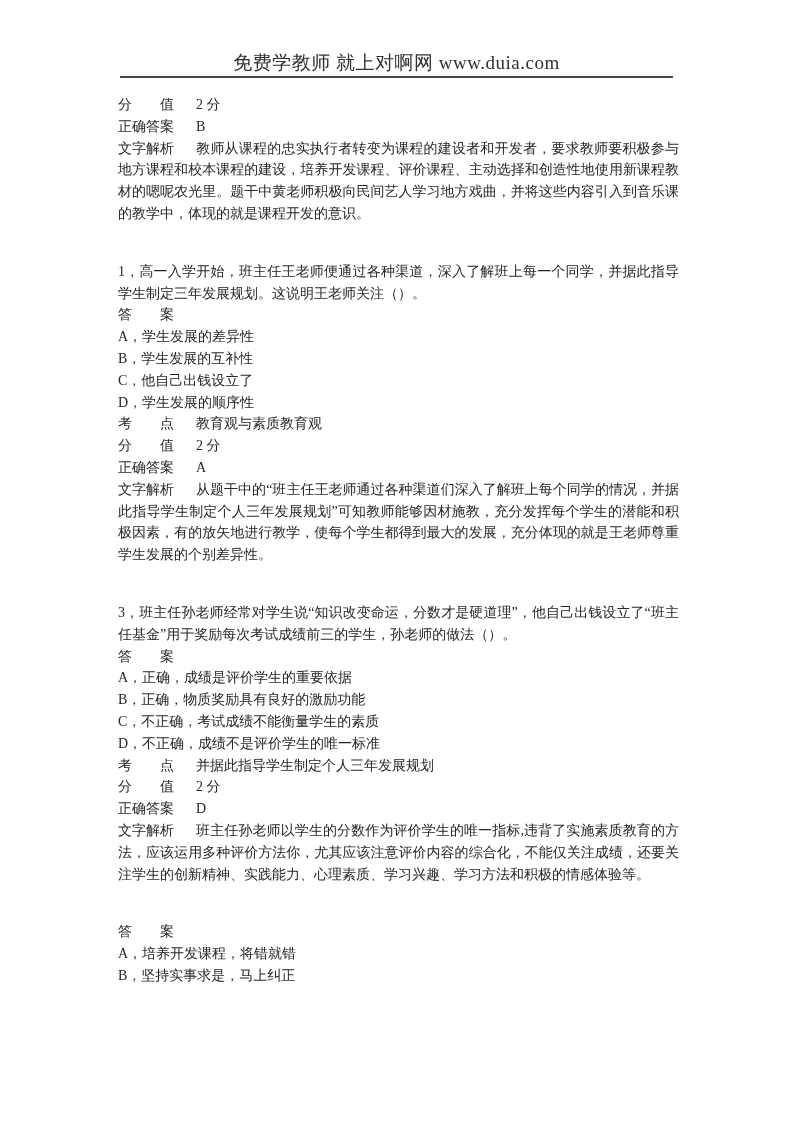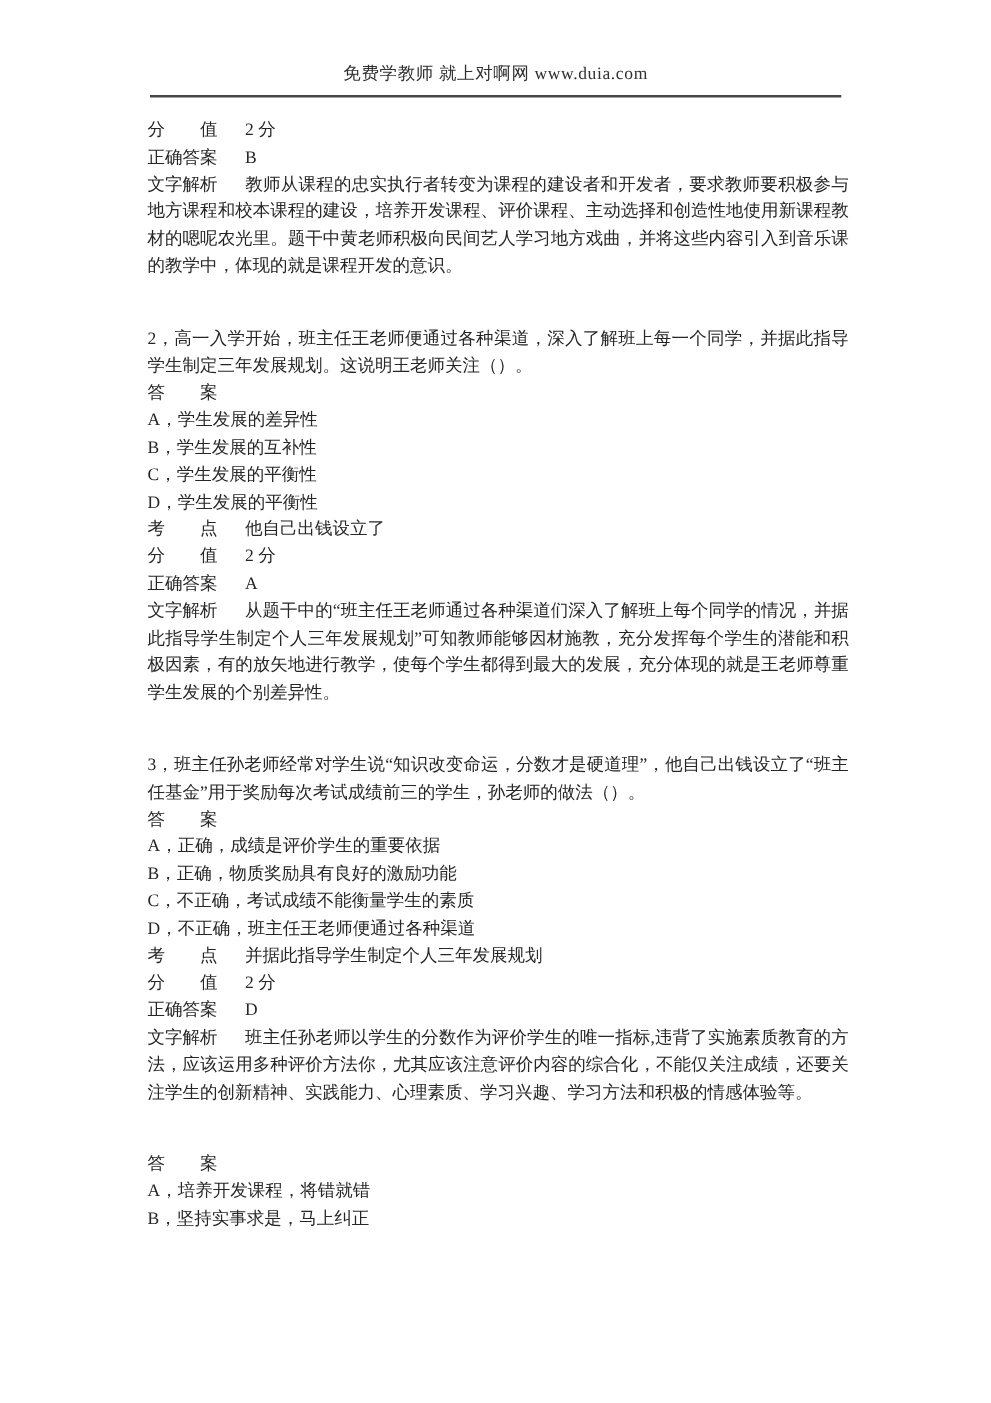--- a/index.html
+++ b/index.html
@@ -19,7 +19,7 @@
     left: 0;
     width: 100%;
     text-align: center;
-    font-size: 14px;
+    font-size: 19px;
     letter-spacing: 0.5px;
     color: #303030;
   }

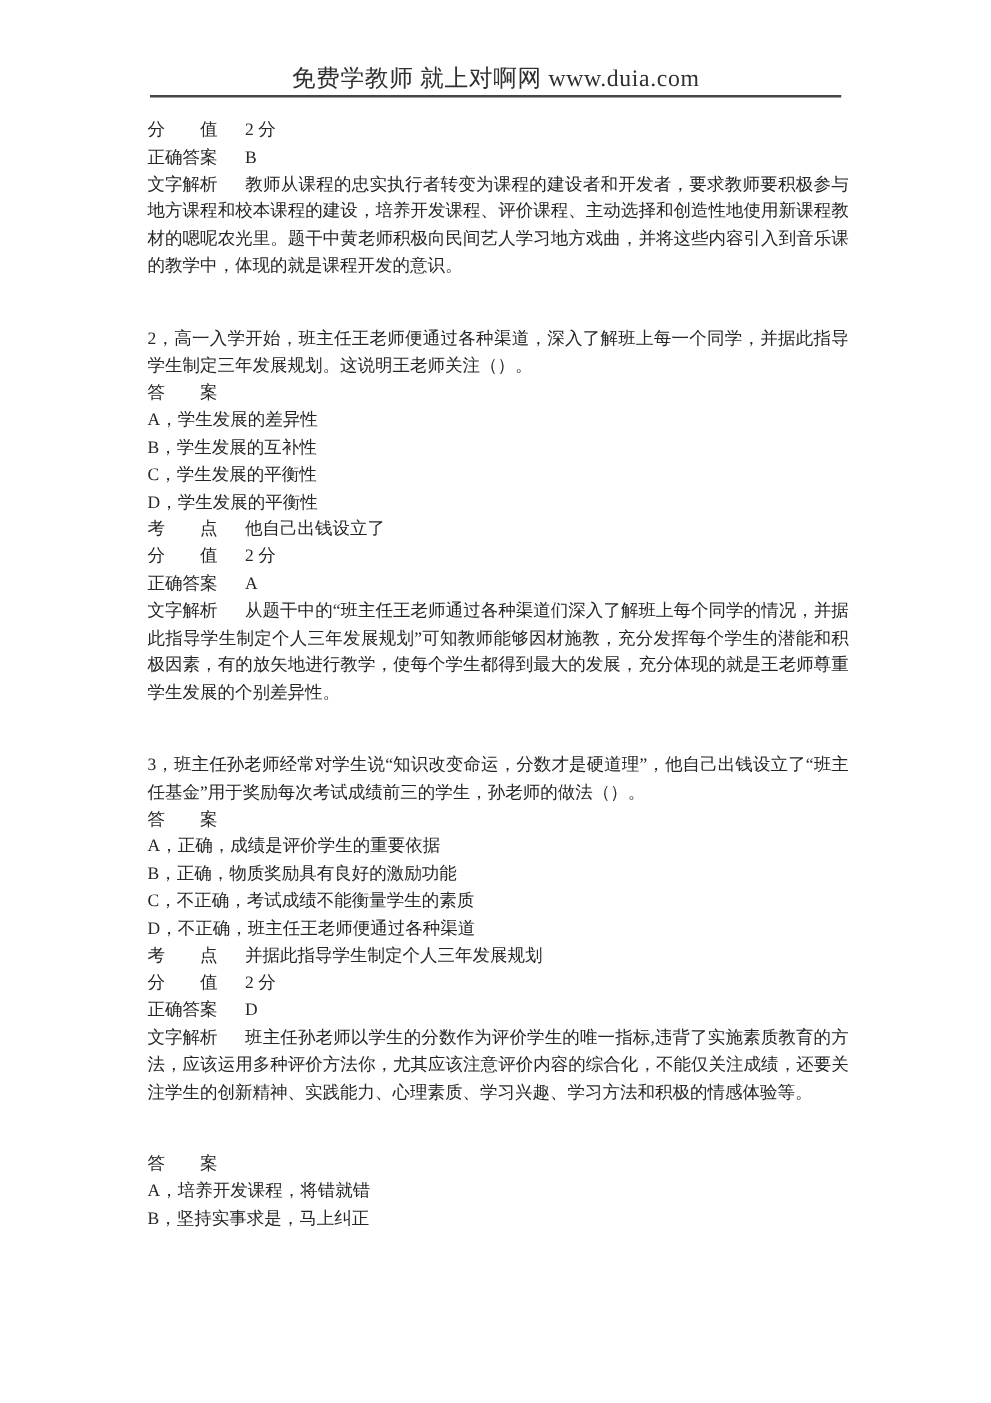--- a/index.html
+++ b/index.html
@@ -62,7 +62,7 @@
         <p class="line para"><span class="kv-label">文字解析</span><span class="label-gap"></span><span class="para-text">教师从课程的忠实执行者转变为课程的建设者和开发者，要求教师要积极参与地方课程和校本课程的建设，培养开发课程、评价课程、主动选择和创造性地使用新课程教材的嗯呢农光里。题干中黄老师积极向民间艺人学习地方戏曲，并将这些内容引入到音乐课的教学中，体现的就是课程开发的意识。</span></p>
       </section>
       <section class="question-block">
-        <p class="line para"><span class="para-text">2，高一入学开始，班主任王老师便通过各种渠道，深入了解班上每一个同学，并据此指导学生制定三年发展规划。这说明王老师关注（）。</span></p>
+        <p class="line para"><span class="para-text">1，高一入学开始，班主任王老师便通过各种渠道，深入了解班上每一个同学，并据此指导学生制定三年发展规划。这说明王老师关注（）。</span></p>
         <p class="line kv-row"><span class="kv-label two-char">
             <span>答</span>
             <span>案</span>

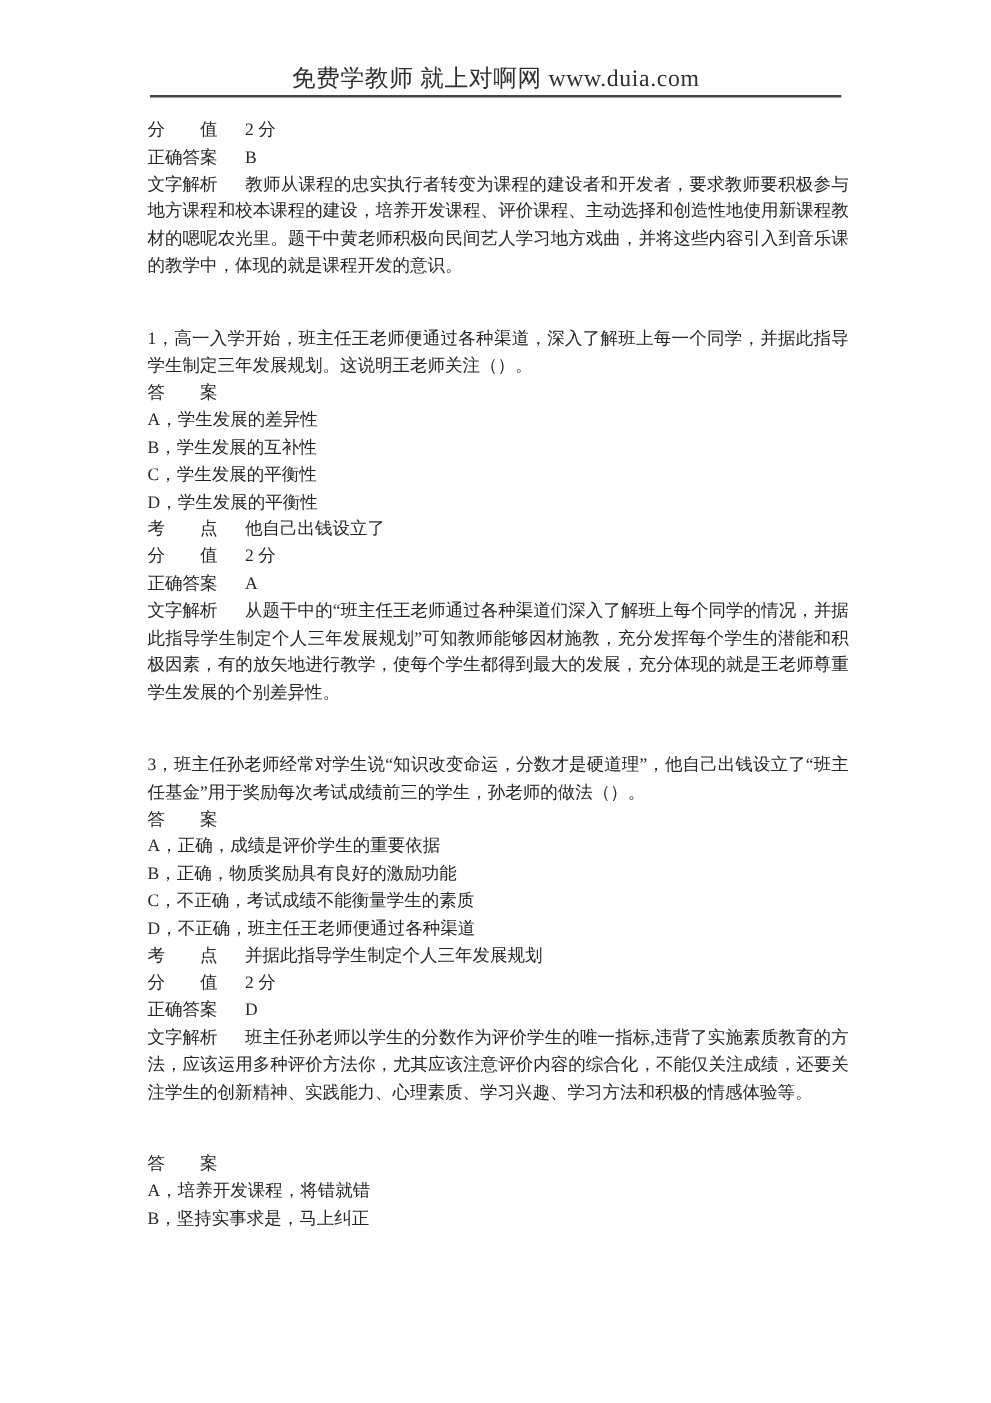--- a/index.html
+++ b/index.html
@@ -69,7 +69,7 @@
           </span></p>
         <p class="line para"><span class="para-text">A，学生发展的差异性</span></p>
         <p class="line para"><span class="para-text">B，学生发展的互补性</span></p>
-        <p class="line para"><span class="para-text">C，学生发展的平衡性</span></p>
+        <p class="line para"><span class="para-text">C，他自己出钱设立了</span></p>
         <p class="line para"><span class="para-text">D，学生发展的平衡性</span></p>
         <p class="line kv-row"><span class="kv-label two-char">
             <span>考</span>

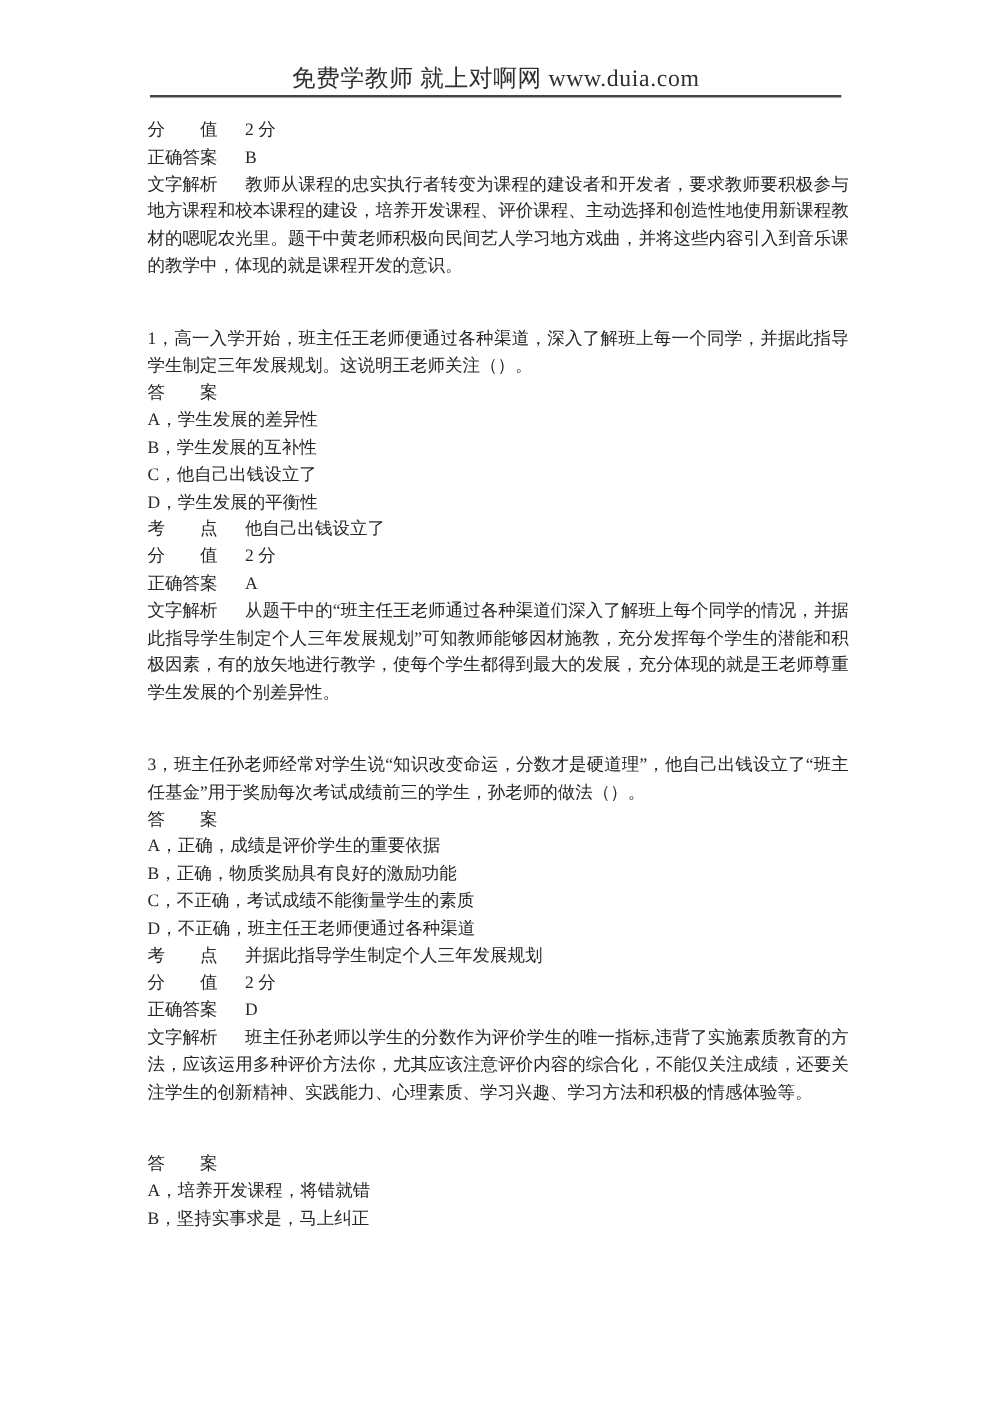--- a/index.html
+++ b/index.html
@@ -70,7 +70,7 @@
         <p class="line para"><span class="para-text">A，学生发展的差异性</span></p>
         <p class="line para"><span class="para-text">B，学生发展的互补性</span></p>
         <p class="line para"><span class="para-text">C，他自己出钱设立了</span></p>
-        <p class="line para"><span class="para-text">D，学生发展的平衡性</span></p>
+        <p class="line para"><span class="para-text">D，学生发展的顺序性</span></p>
         <p class="line kv-row"><span class="kv-label two-char">
             <span>考</span>
             <span>点</span>

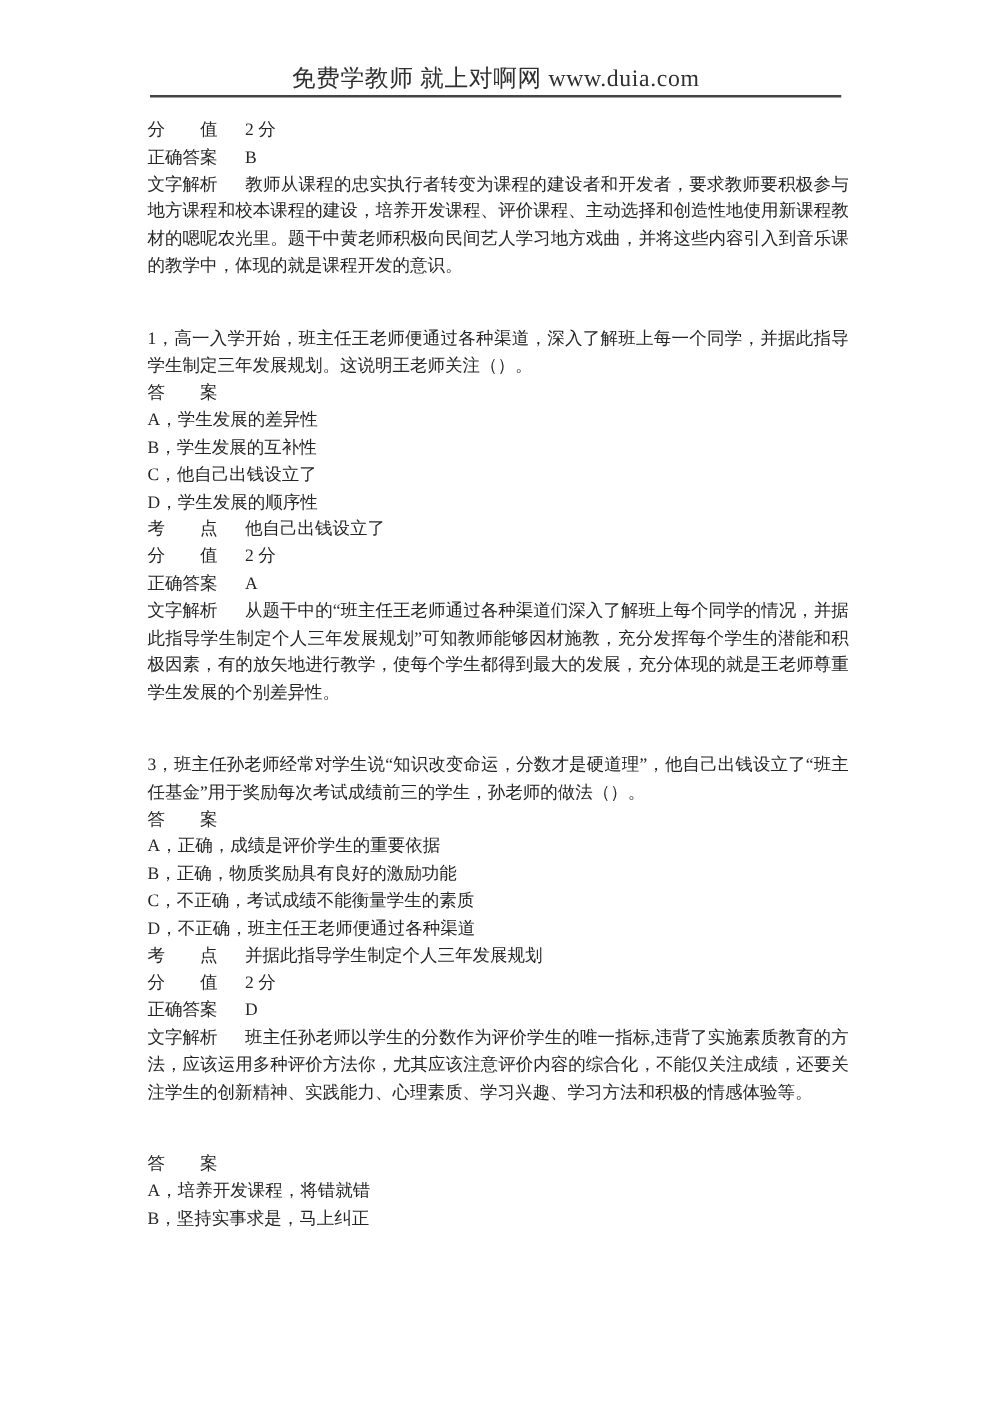--- a/index.html
+++ b/index.html
@@ -74,7 +74,7 @@
         <p class="line kv-row"><span class="kv-label two-char">
             <span>考</span>
             <span>点</span>
-          </span><span class="label-gap"></span><span class="kv-value">他自己出钱设立了</span></p>
+          </span><span class="label-gap"></span><span class="kv-value">教育观与素质教育观</span></p>
         <p class="line kv-row"><span class="kv-label two-char">
             <span>分</span>
             <span>值</span>

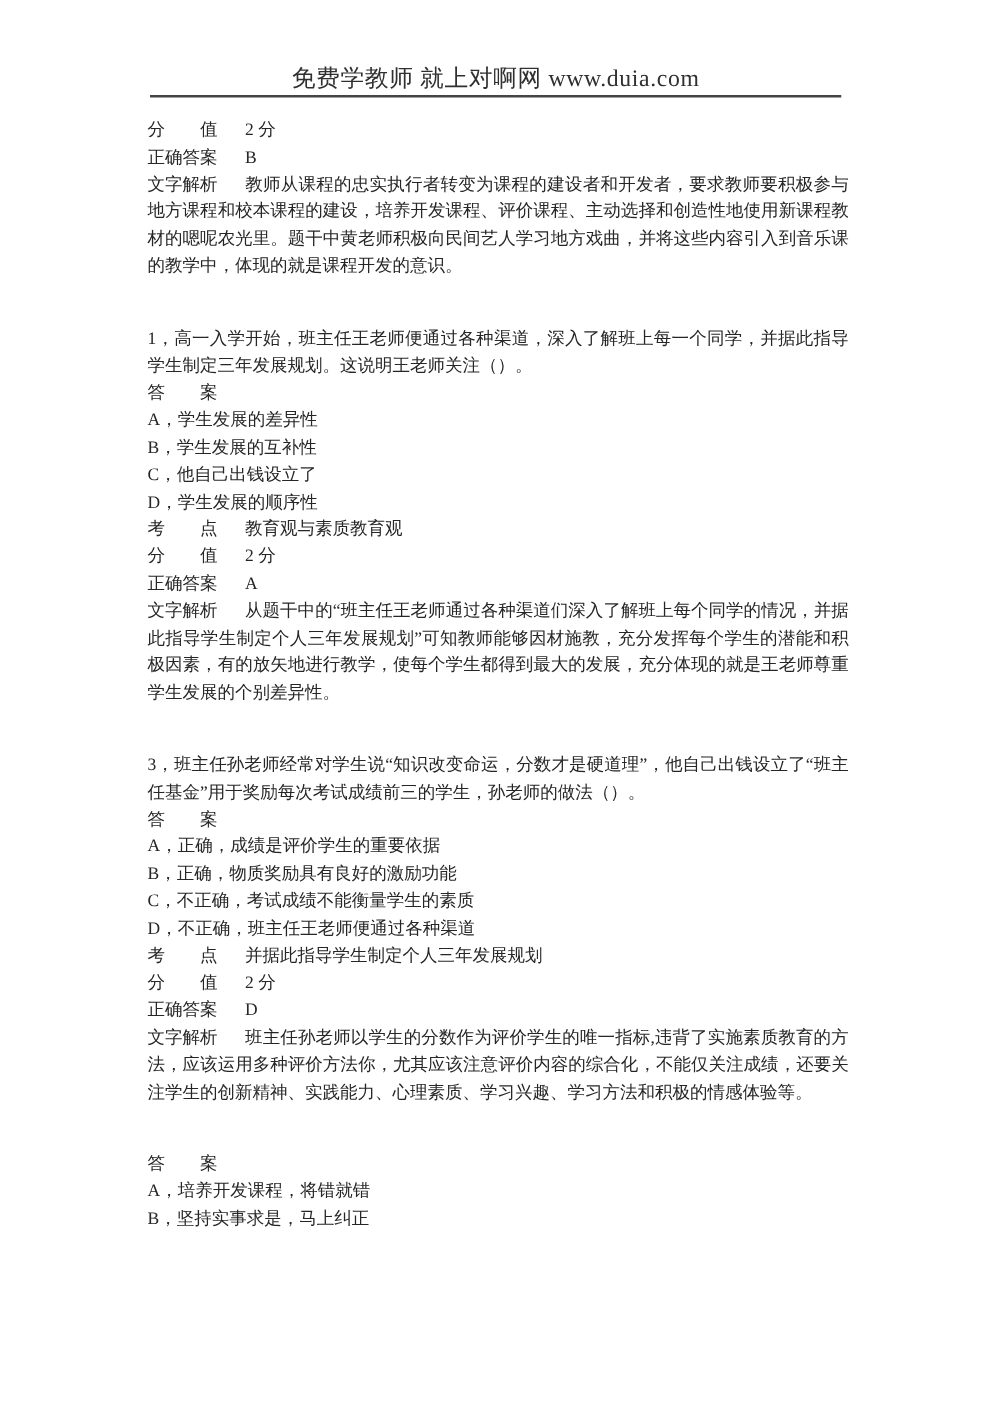--- a/index.html
+++ b/index.html
@@ -91,7 +91,7 @@
         <p class="line para"><span class="para-text">A，正确，成绩是评价学生的重要依据</span></p>
         <p class="line para"><span class="para-text">B，正确，物质奖励具有良好的激励功能</span></p>
         <p class="line para"><span class="para-text">C，不正确，考试成绩不能衡量学生的素质</span></p>
-        <p class="line para"><span class="para-text">D，不正确，班主任王老师便通过各种渠道</span></p>
+        <p class="line para"><span class="para-text">D，不正确，成绩不是评价学生的唯一标准</span></p>
         <p class="line kv-row"><span class="kv-label two-char">
             <span>考</span>
             <span>点</span>

